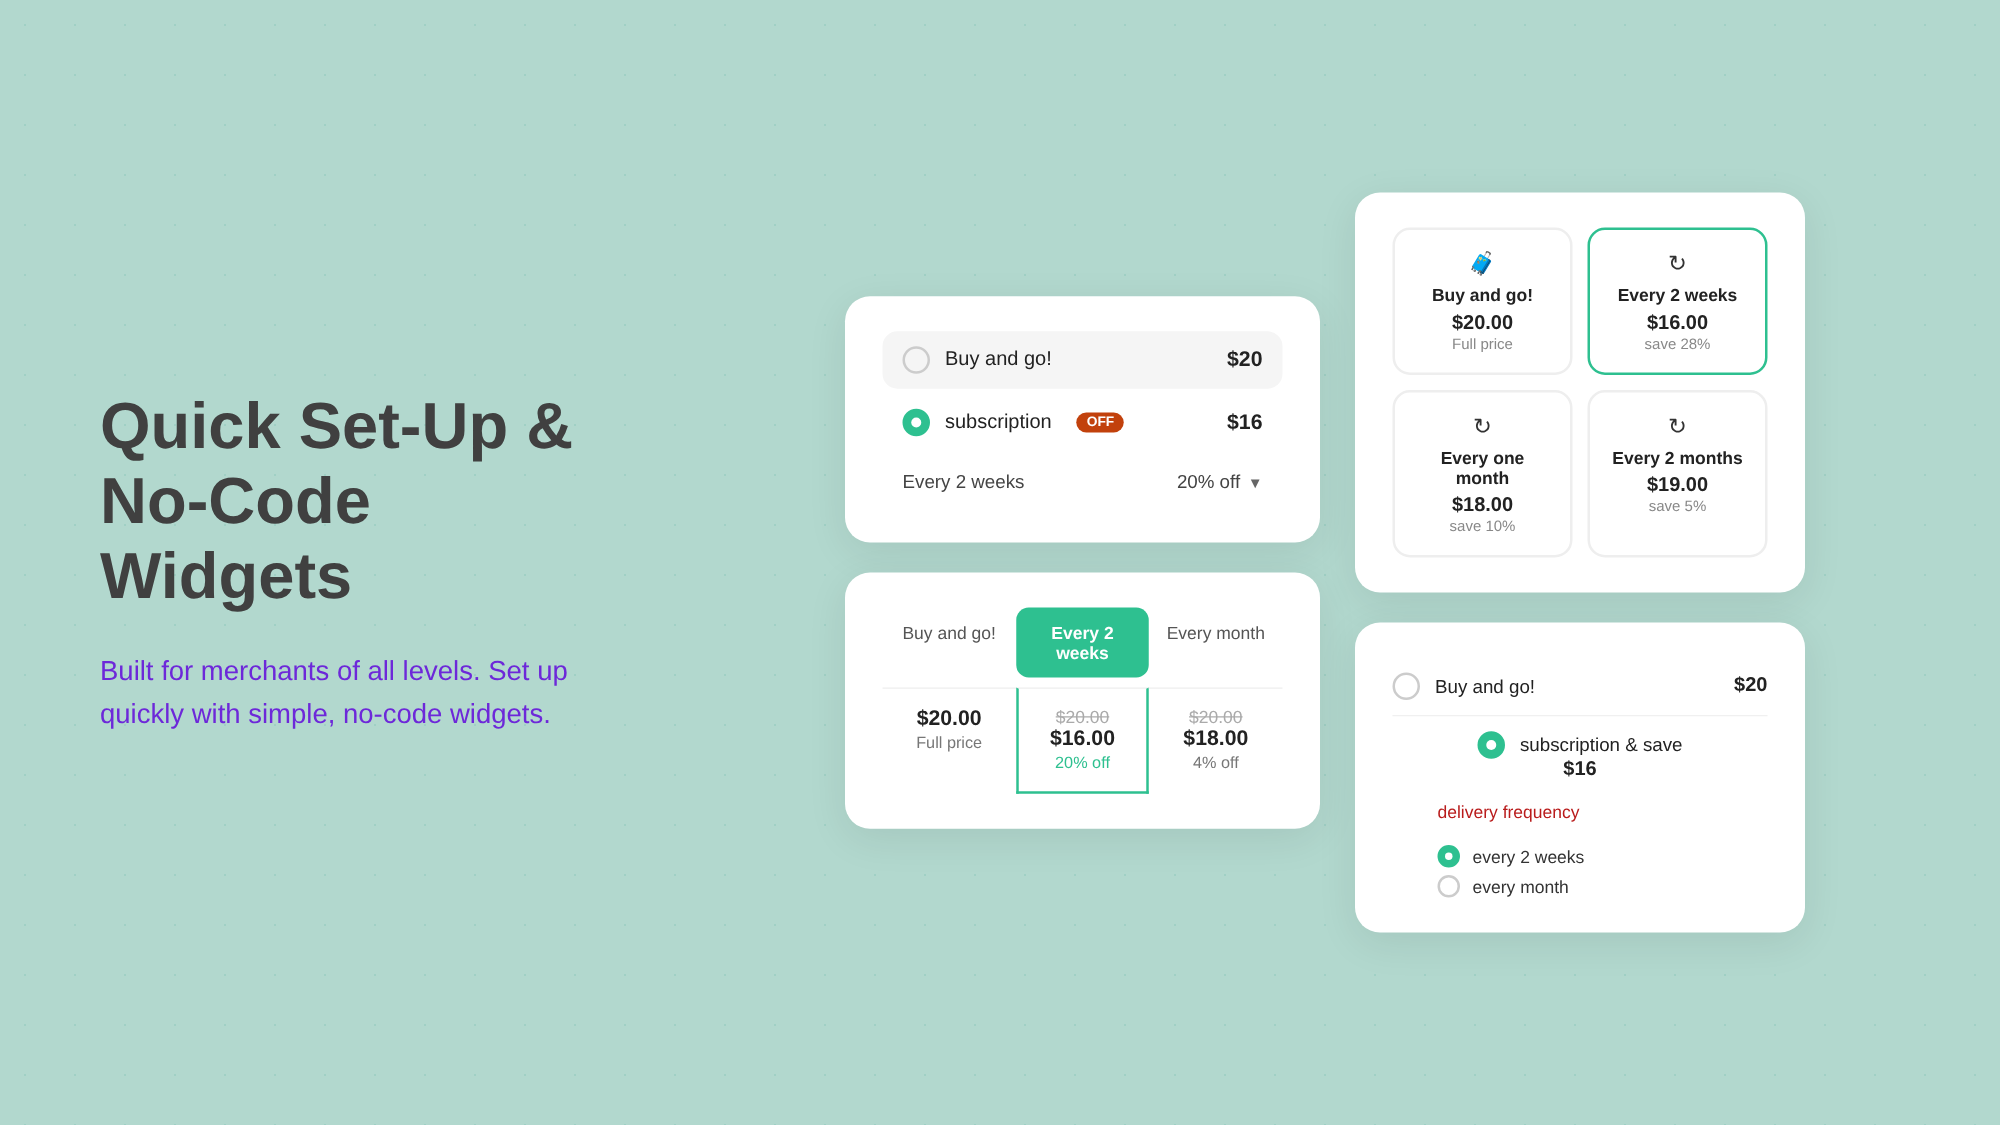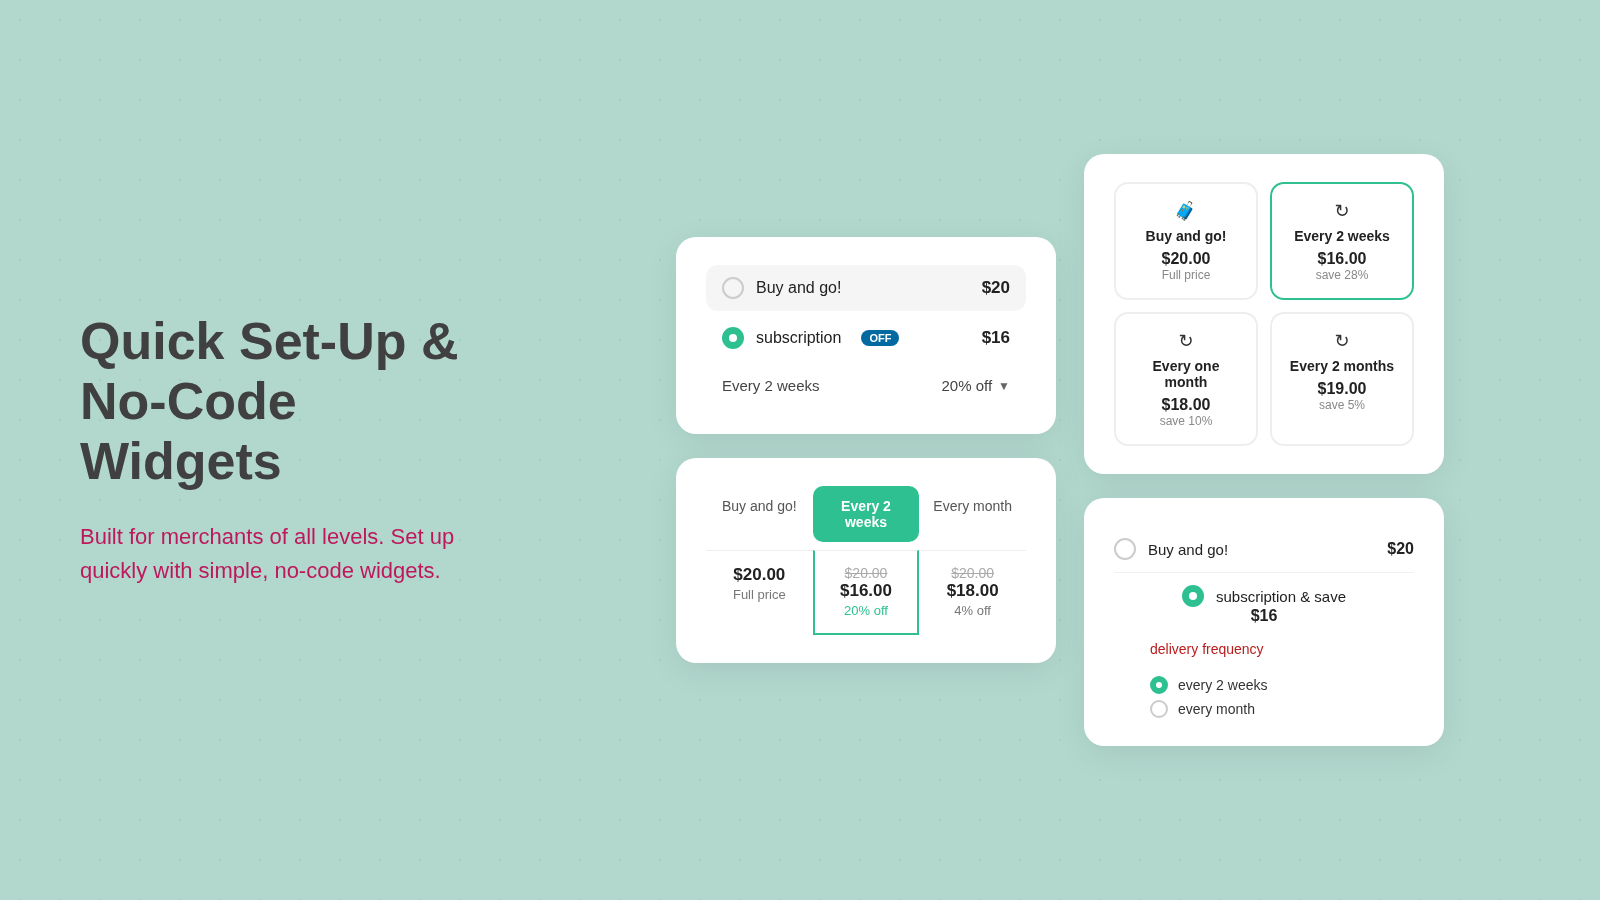--- a/index.html
+++ b/index.html
@@ -137,7 +137,7 @@
     }
 
     .toggle-badge {
-      background: #0369a1;
+      background: #c2410c;
       color: white;
       font-size: 11px;
       font-weight: 700;

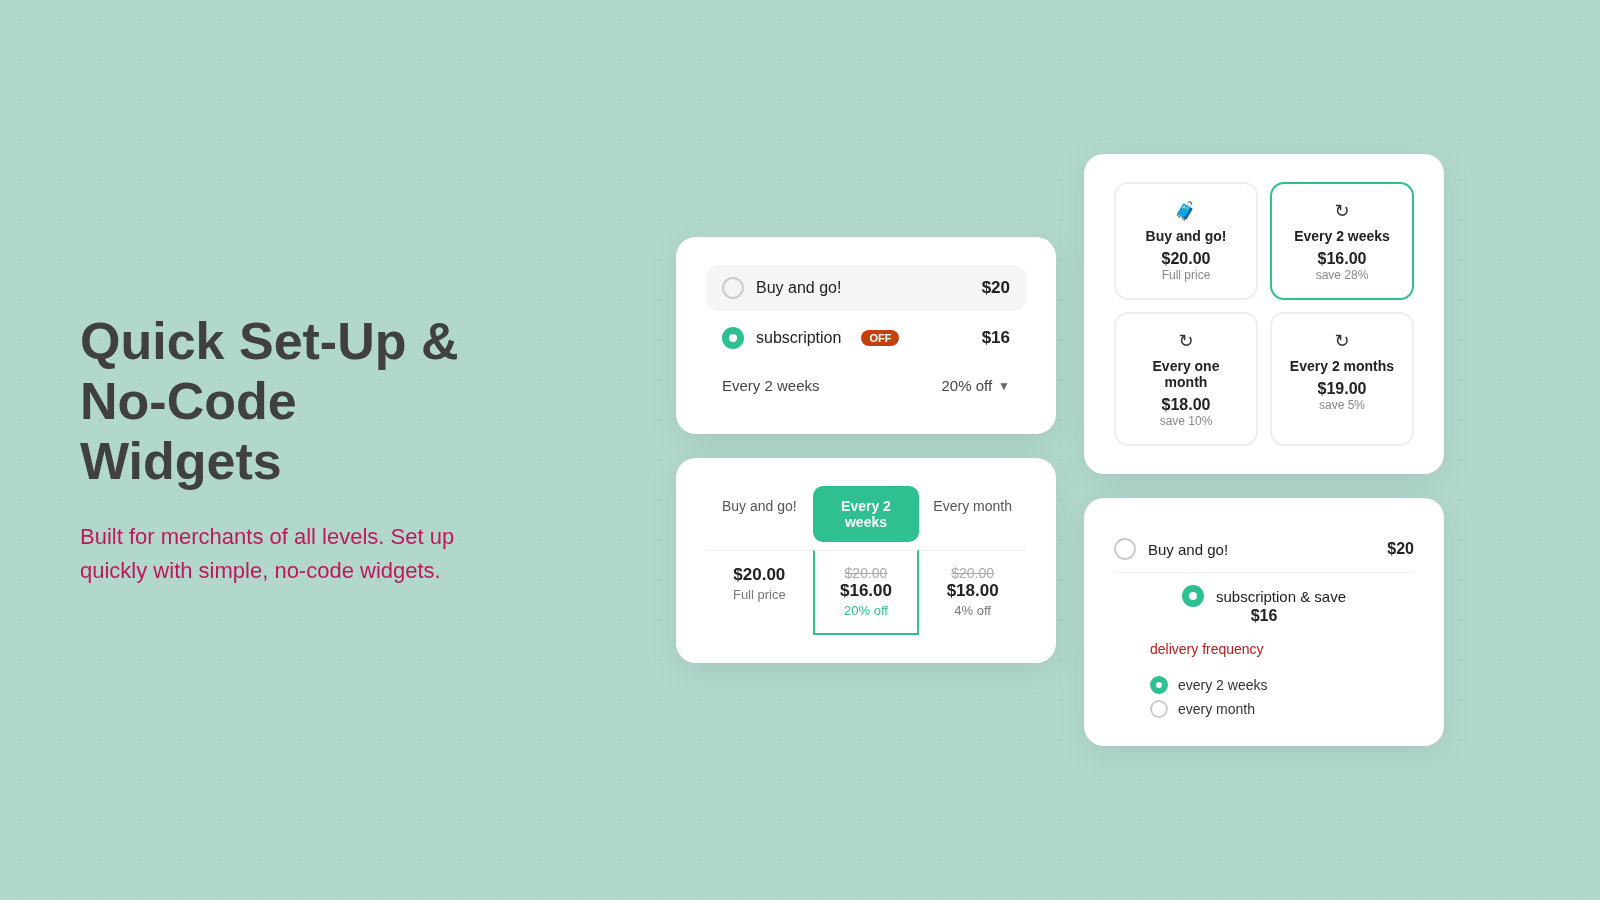--- a/index.html
+++ b/index.html
@@ -49,7 +49,7 @@
     .subtitle {
       font-size: 22px;
       font-weight: 400;
-      color: #be185d;
+      color: #6d28d9;
       line-height: 1.55;
     }
 

